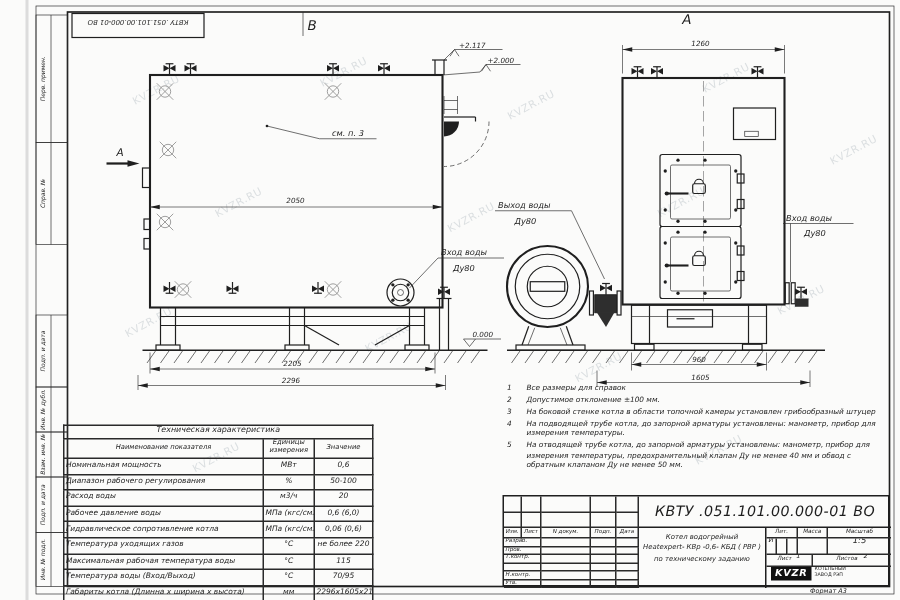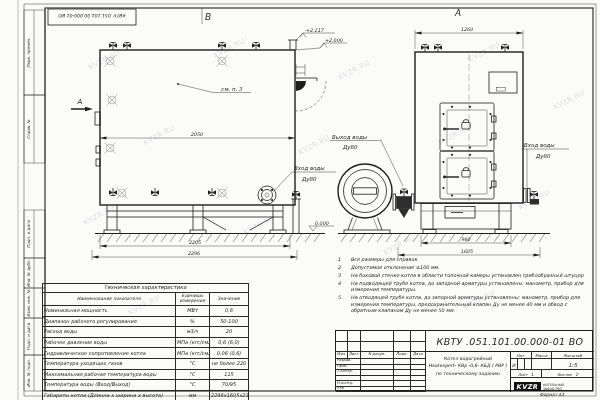--- a/index.html
+++ b/index.html
@@ -32,7 +32,7 @@
   .tb{left:335px;top:330px;width:258px;height:61px;border:1.1px solid #1f1f1f;box-sizing:border-box;
       font-style:italic;color:#1d1d1d}
   .tb .cell{position:absolute;box-sizing:border-box;border-right:.6px solid #2a2a2a;border-bottom:.6px solid #2a2a2a;
-            font-size:3.8px;line-height:1;display:flex;align-items:flex-end;justify-content:center;overflow:hidden}
+            font-size:3.8px;line-height:1;display:flex;align-items:flex-start;justify-content:center;overflow:hidden}
   .tbL{position:absolute;left:0;top:0;width:90px;height:61px;display:grid;
        grid-template-columns:12px 13px 33px 17px 15px;grid-template-rows:10.5px 10.5px 7px repeat(6,5.54px)}
   .tbL div{box-sizing:border-box;border-right:.6px solid #2a2a2a;border-bottom:.6px solid #2a2a2a;

